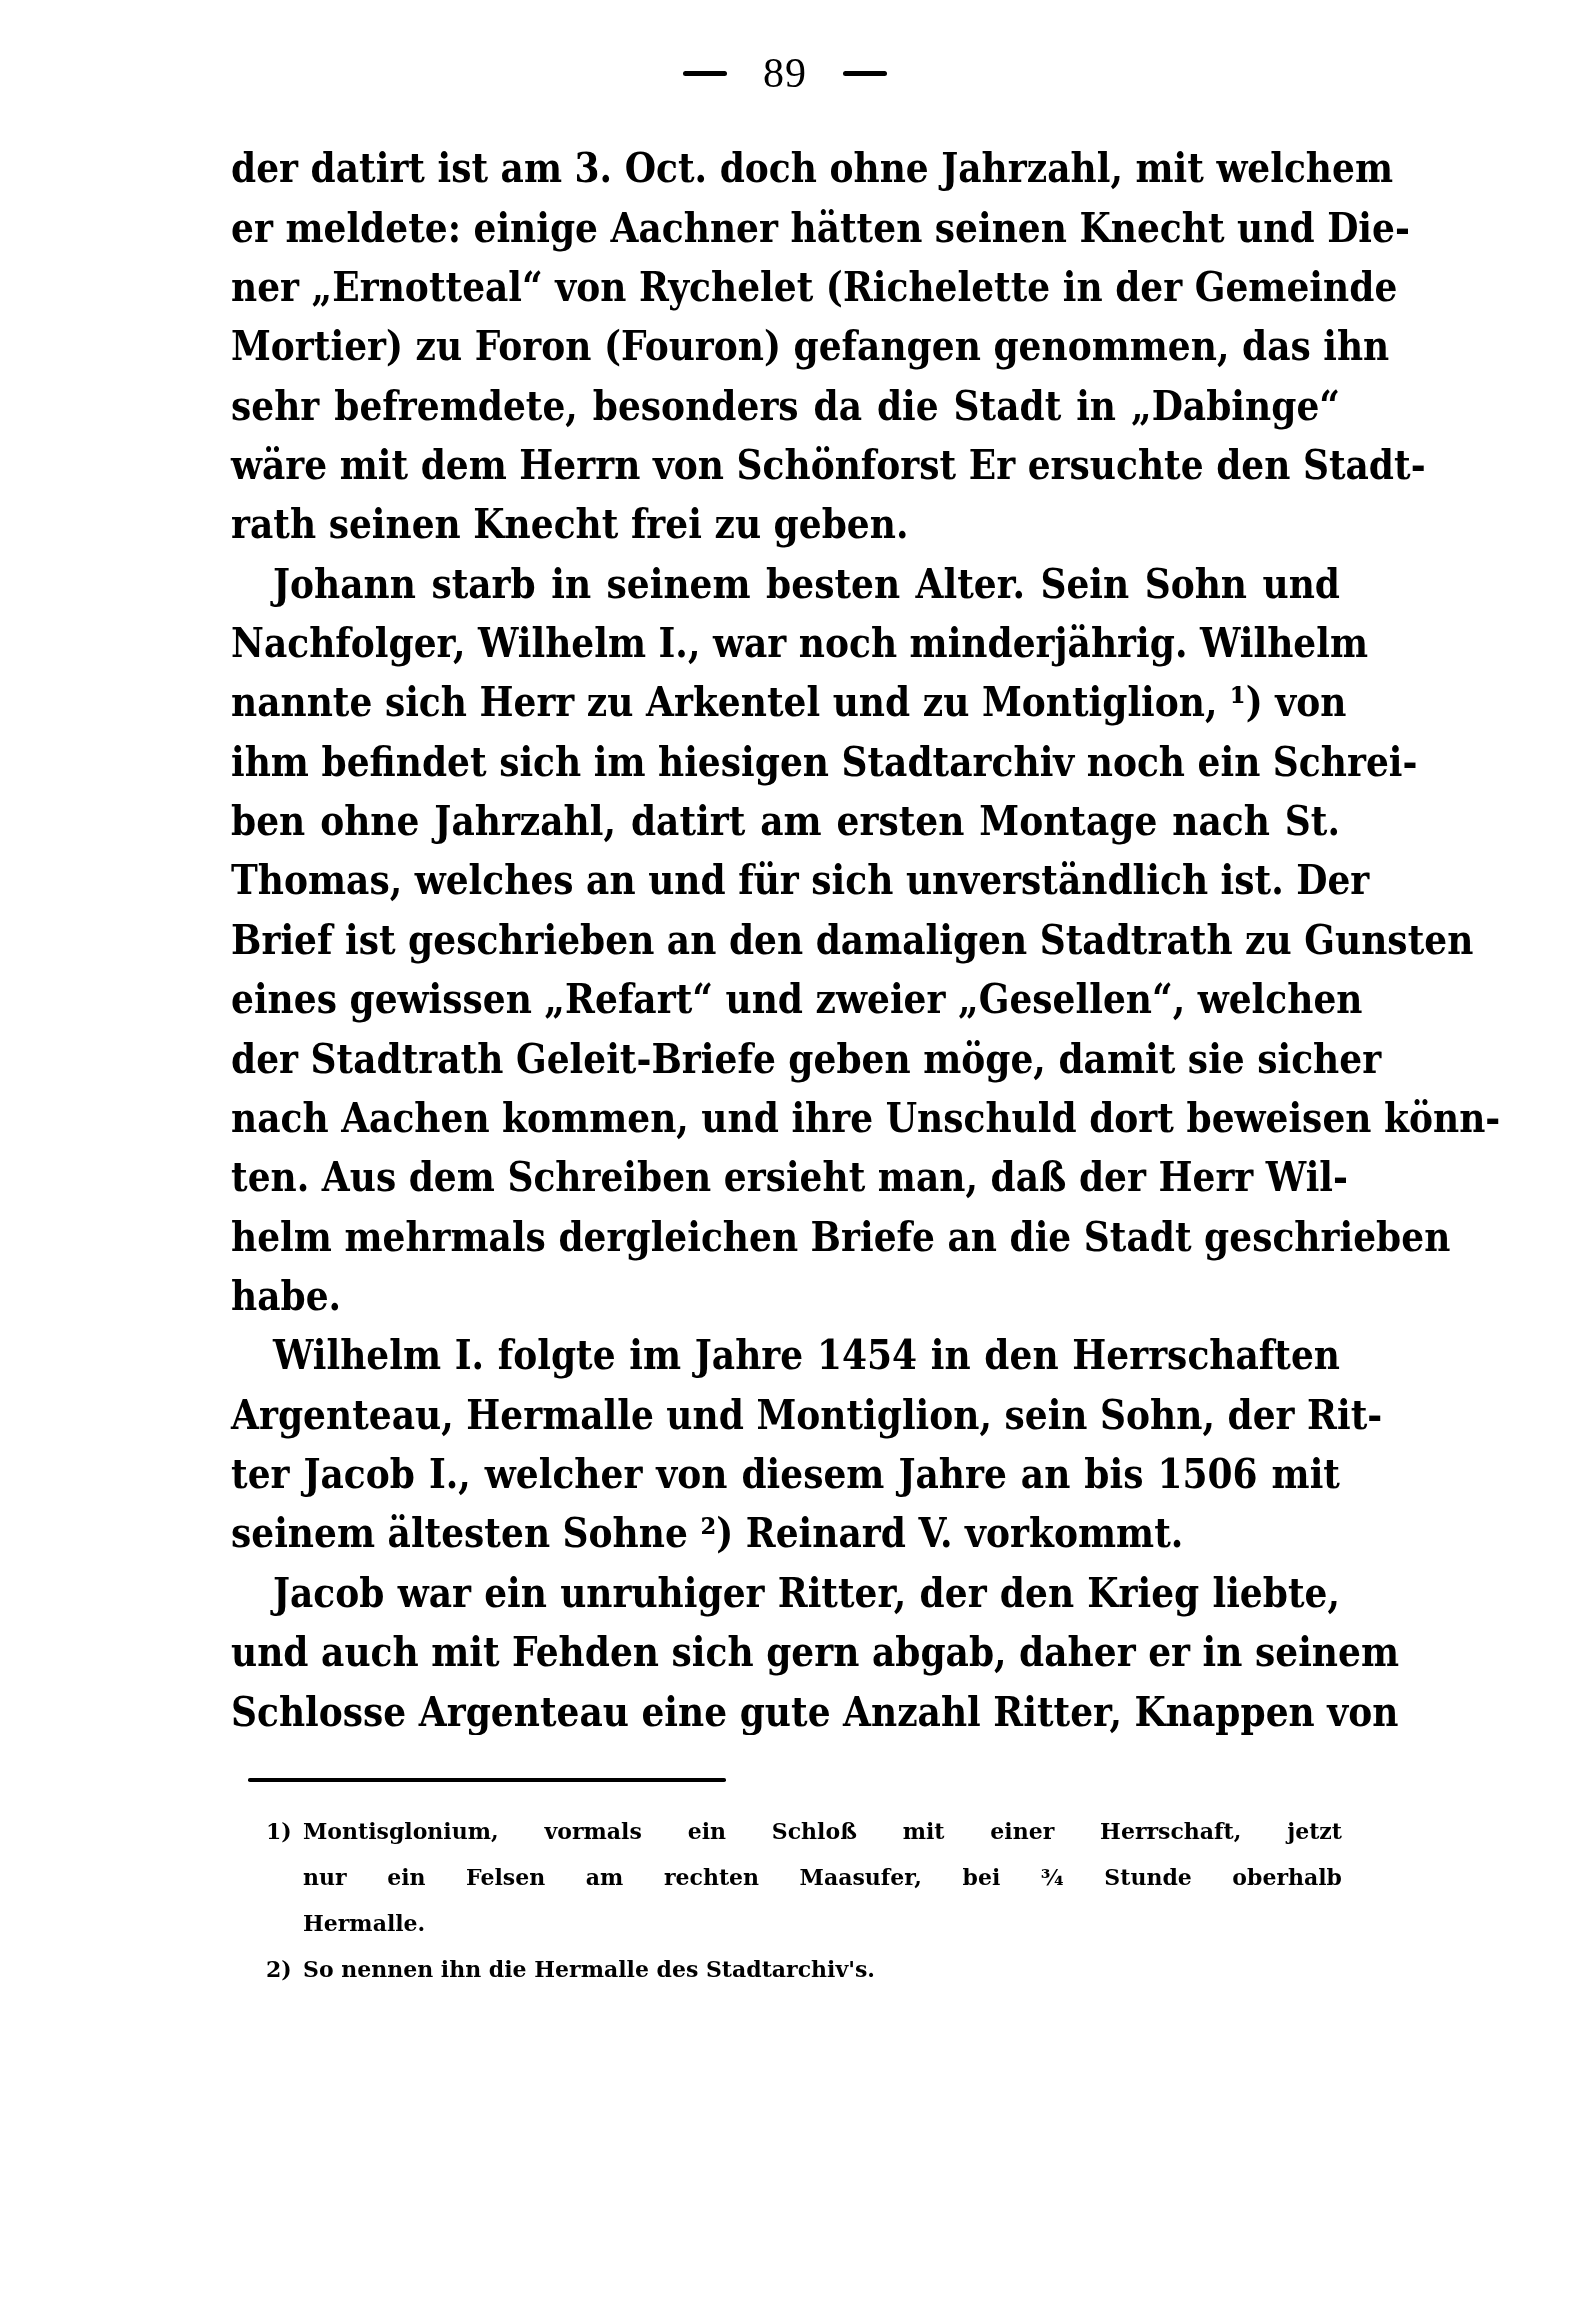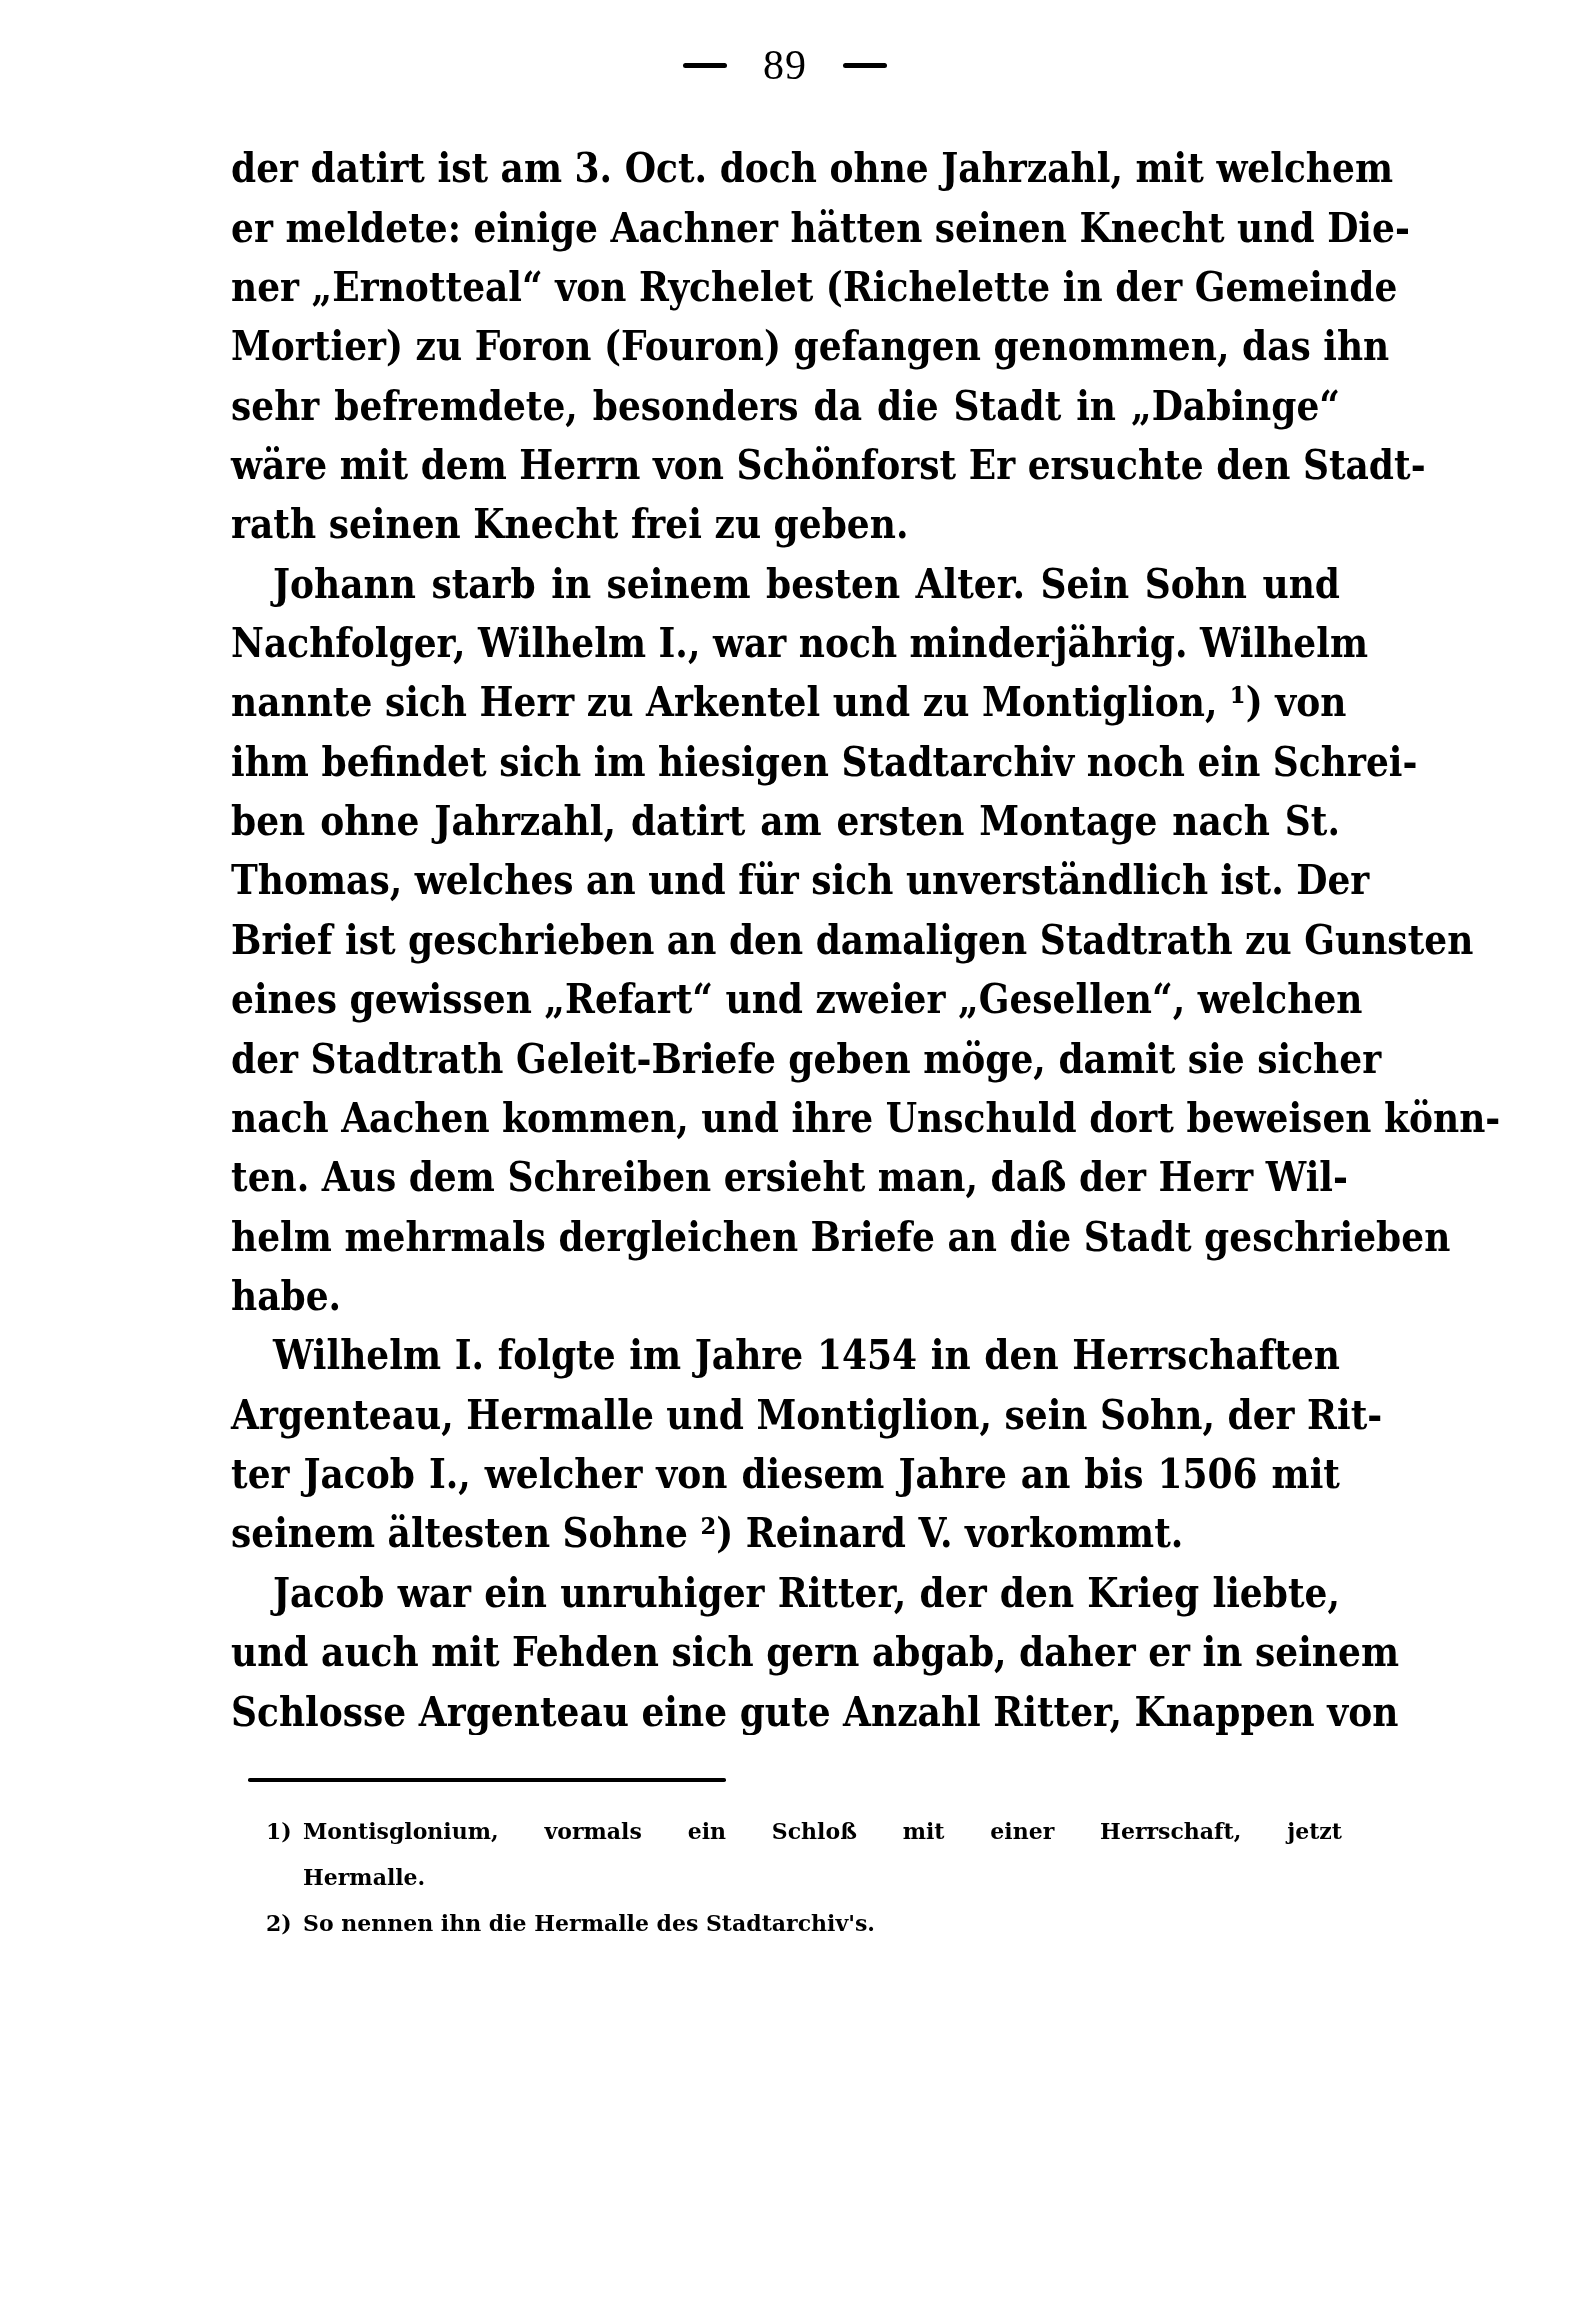--- a/index.html
+++ b/index.html
@@ -13,7 +13,7 @@
   }
   .page-header {
     position: absolute;
-    top: 40px;
+    top: 48px;
     left: 0;
     width: 1570px;
     height: 51px;

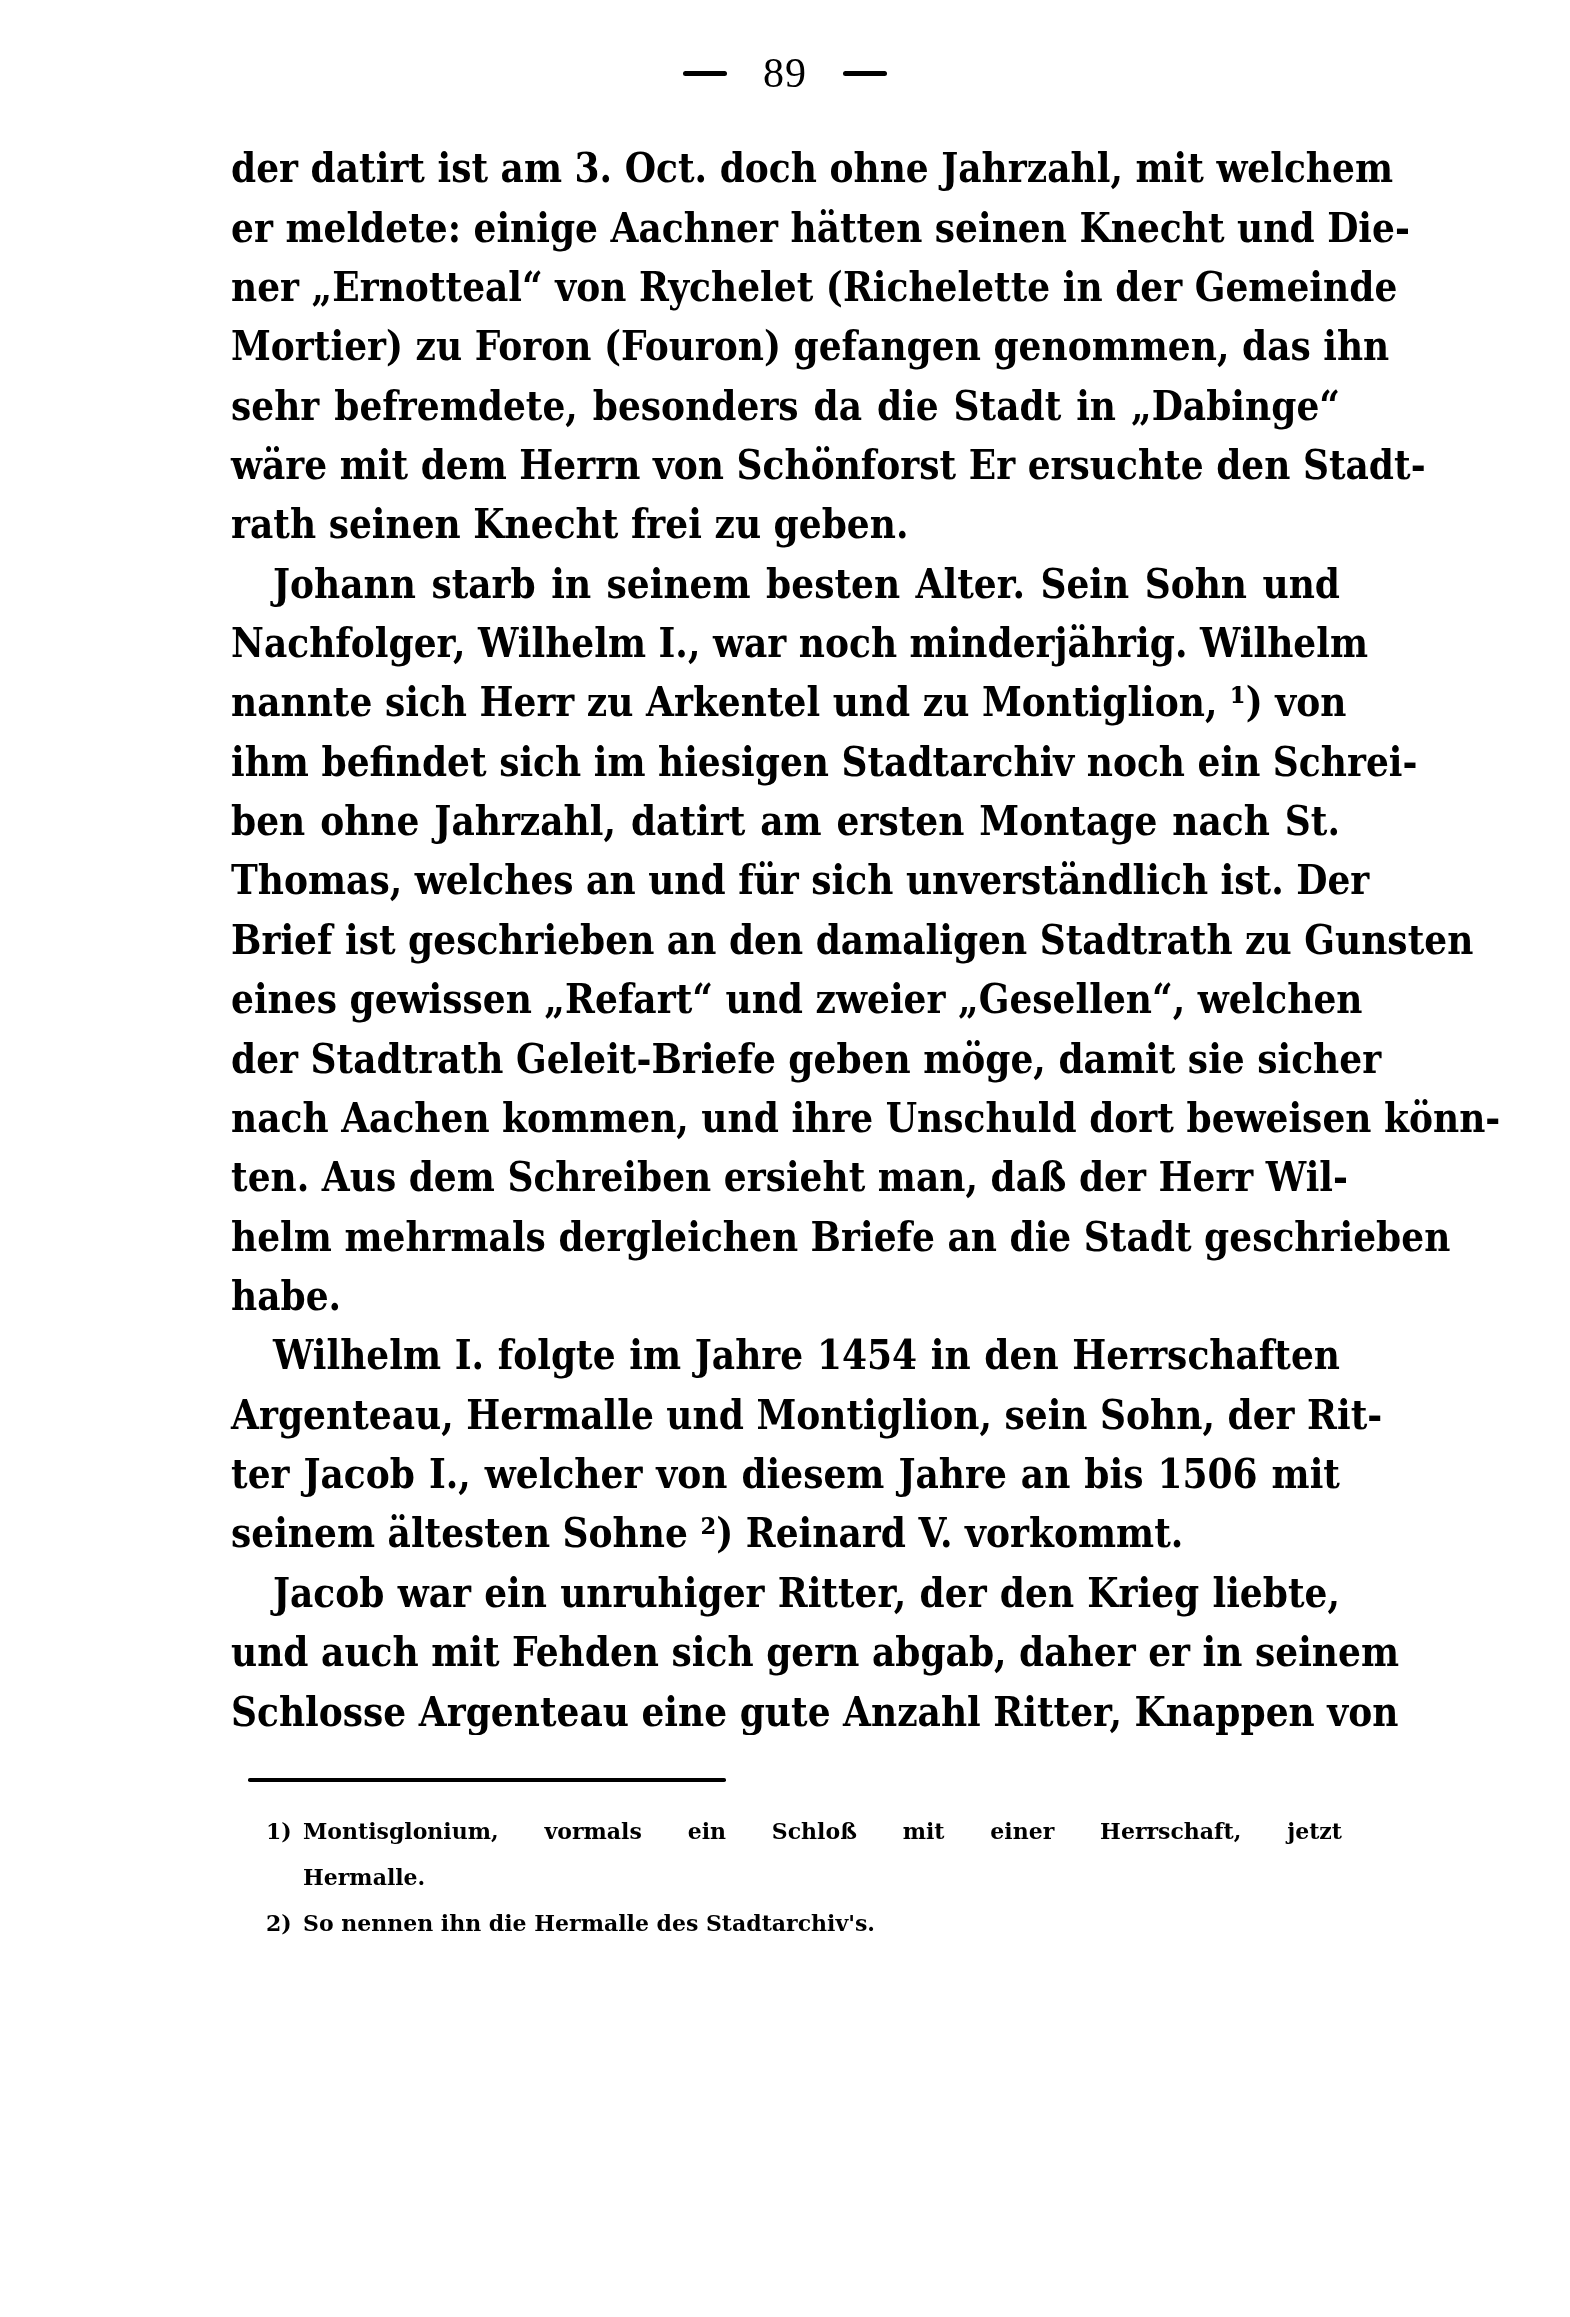--- a/index.html
+++ b/index.html
@@ -144,6 +144,7 @@
     <span class="fn-marker">1)</span>
     <div class="fn-text">
       <span class="fn-line">Montisglonium, vormals ein Schloß mit einer Herrschaft, jetzt</span>
+      <span class="fn-line">nur ein Felsen am rechten Maasufer, bei ¾ Stunde oberhalb</span>
       <span class="fn-line last">Hermalle.</span>
     </div>
   </div>

